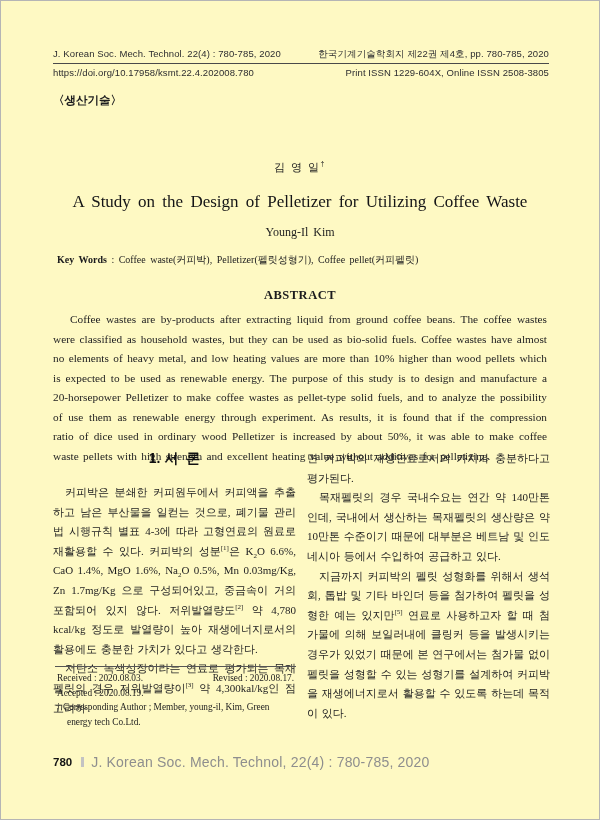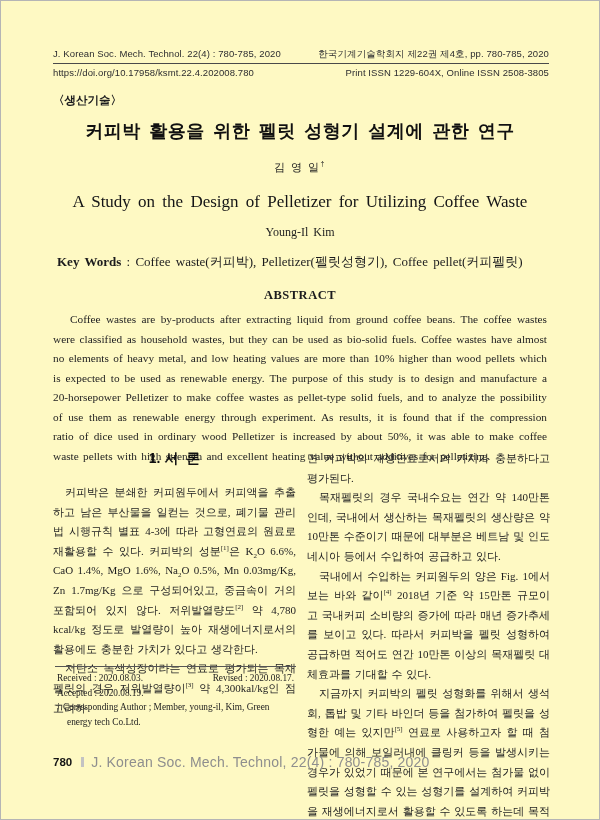--- a/index.html
+++ b/index.html
@@ -132,7 +132,6 @@
 
   <div class="category">〈생산기술〉</div>
 
-  <h1 class="title-ko">커피박 활용을 위한 펠릿 성형기 설계에 관한 연구</h1>
 
   <div class="author-ko"><span>김 영 일</span><sup>†</sup></div>
 

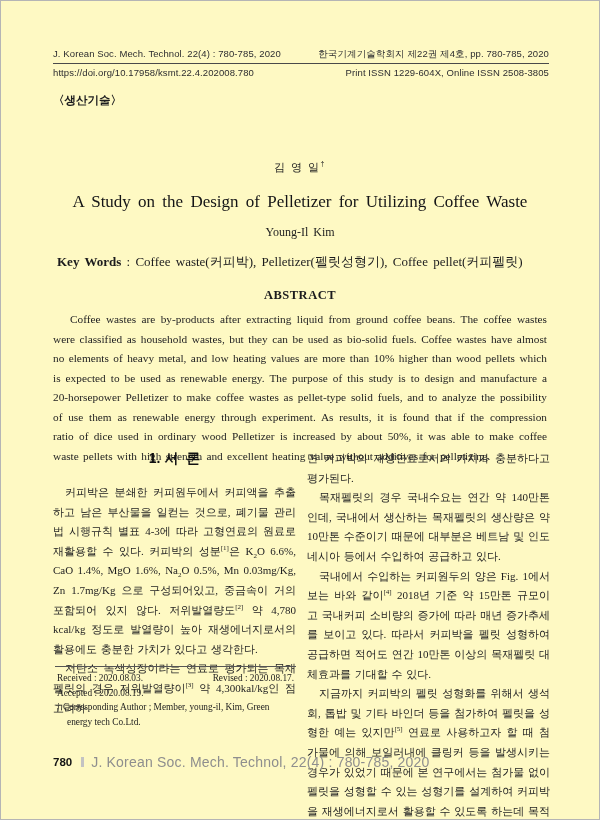--- a/index.html
+++ b/index.html
@@ -58,7 +58,7 @@
   }
   .keywords {
     position: absolute; left: 56px; right: 36px; top: 252px;
-    font-size: 13px; word-spacing: 2px;
+    font-size: 10px; word-spacing: 2px;
   }
   .keywords .kw-label { font-weight: 700; }
 

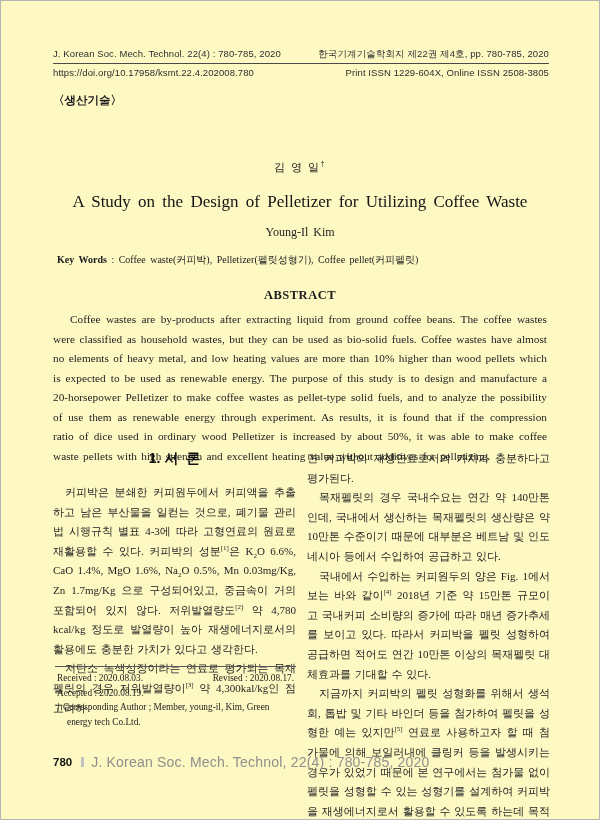--- a/index.html
+++ b/index.html
@@ -153,7 +153,6 @@
   <section class="col col-right">
     <p class="body-par no-indent"><span>면 커피박의 재생연료로서의 가치가 충분하다고 평가된다.</span></p>
     <p class="body-par"><span>목재펠릿의 경우 국내수요는 연간 약 140만톤 인데, 국내에서 생산하는 목재펠릿의 생산량은 약 10만톤 수준이기 때문에 대부분은 베트남 및 인도네시아 등에서 수입하여 공급하고 있다.</span></p>
-    <p class="body-par"><span>국내에서 수입하는 커피원두의 양은 Fig. 1에서 보는 바와 같이</span><sup>[4]</sup><span> 2018년 기준 약 15만톤 규모이고 국내커피 소비량의 증가에 따라 매년 증가추세를 보이고 있다. 따라서 커피박을 펠릿 성형하여 공급하면 적어도 연간 10만톤 이상의 목재펠릿 대체효과를 기대할 수 있다.</span></p>
     <p class="body-par"><span>지금까지 커피박의 펠릿 성형화를 위해서 생석회, 톱밥 및 기타 바인더 등을 첨가하여 펠릿을 성형한 예는 있지만</span><sup>[5]</sup><span> 연료로 사용하고자 할 때 첨가물에 의해 보일러내에 클링커 등을 발생시키는 경우가 있었기 때문에 본 연구에서는 첨가물 없이 펠릿을 성형할 수 있는 성형기를 설계하여 커피박을 재생에너지로서 활용할 수 있도록 하는데 목적이 있다.</span></p>
   </section>
 

